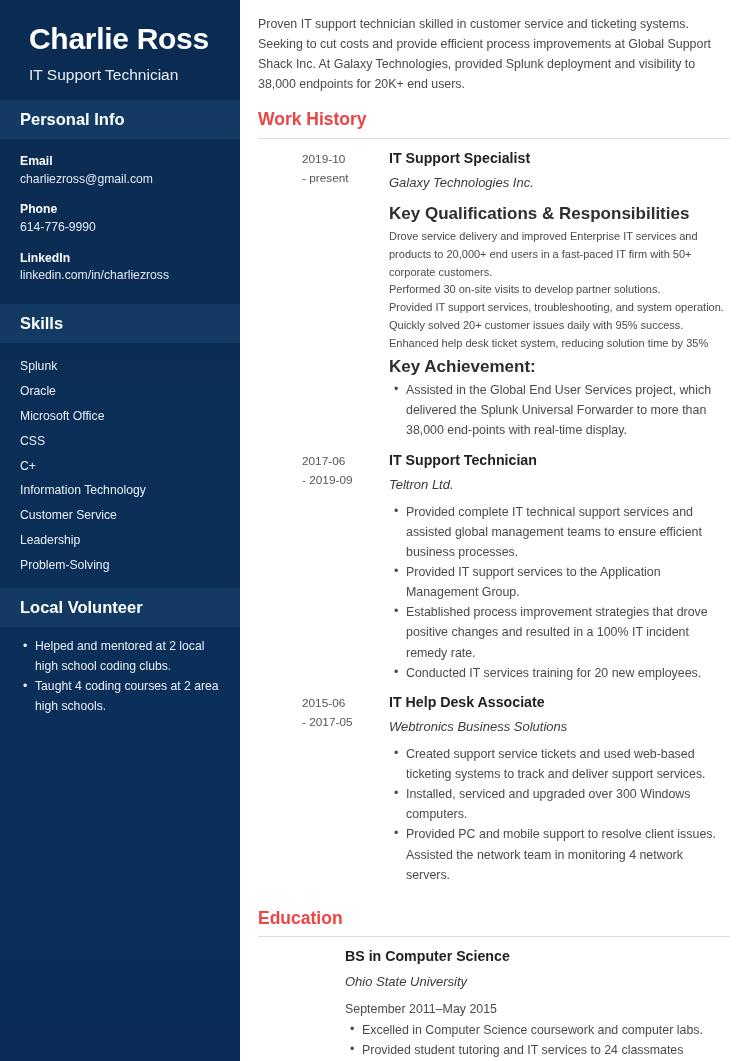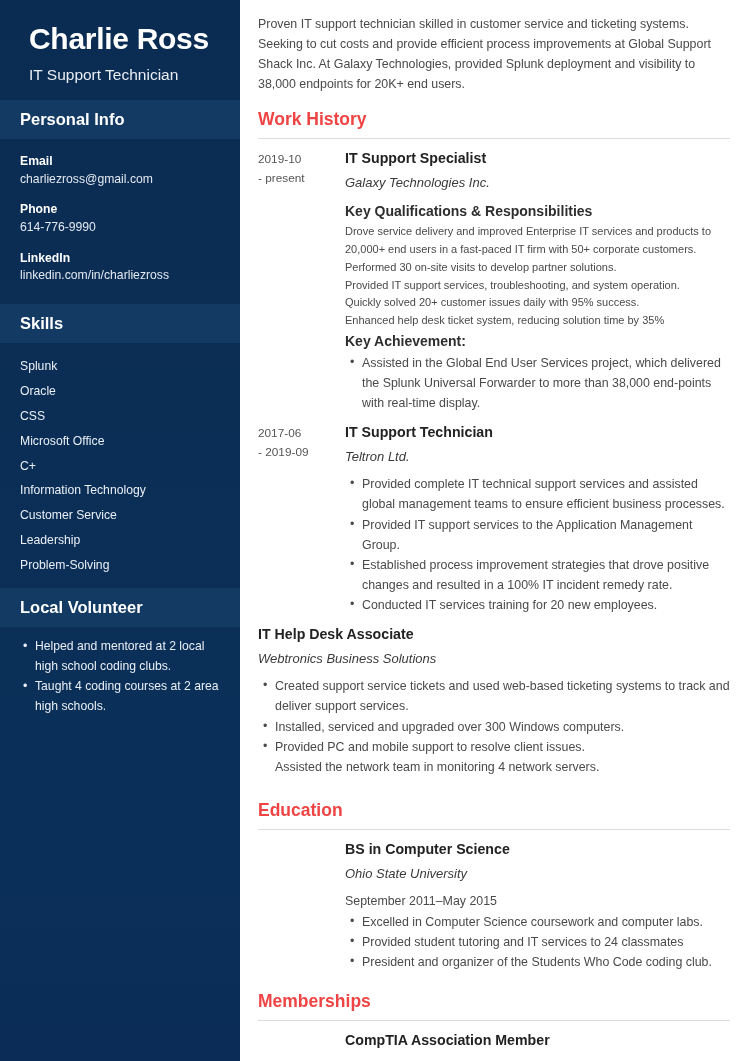--- a/index.html
+++ b/index.html
@@ -138,6 +138,7 @@
   .entry {
     display: flex;
     margin-bottom: 4px;
+    margin-left: 44px;
   }
   .entry-dates {
     flex: 0 0 87px;

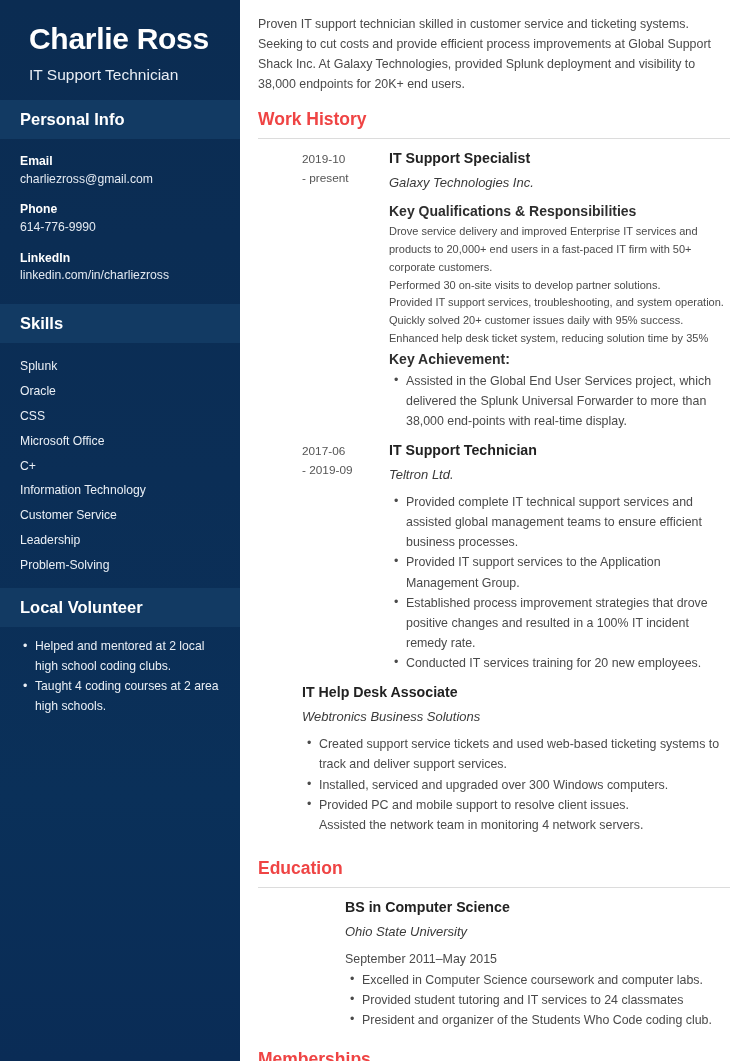--- a/index.html
+++ b/index.html
@@ -167,7 +167,7 @@
     margin: 0 0 8px 0;
   }
   .entry-subhead {
-    font-size: 14px;
+    font-size: 17px;
     font-weight: bold;
     color: #2e2e2e;
     line-height: 1.62;

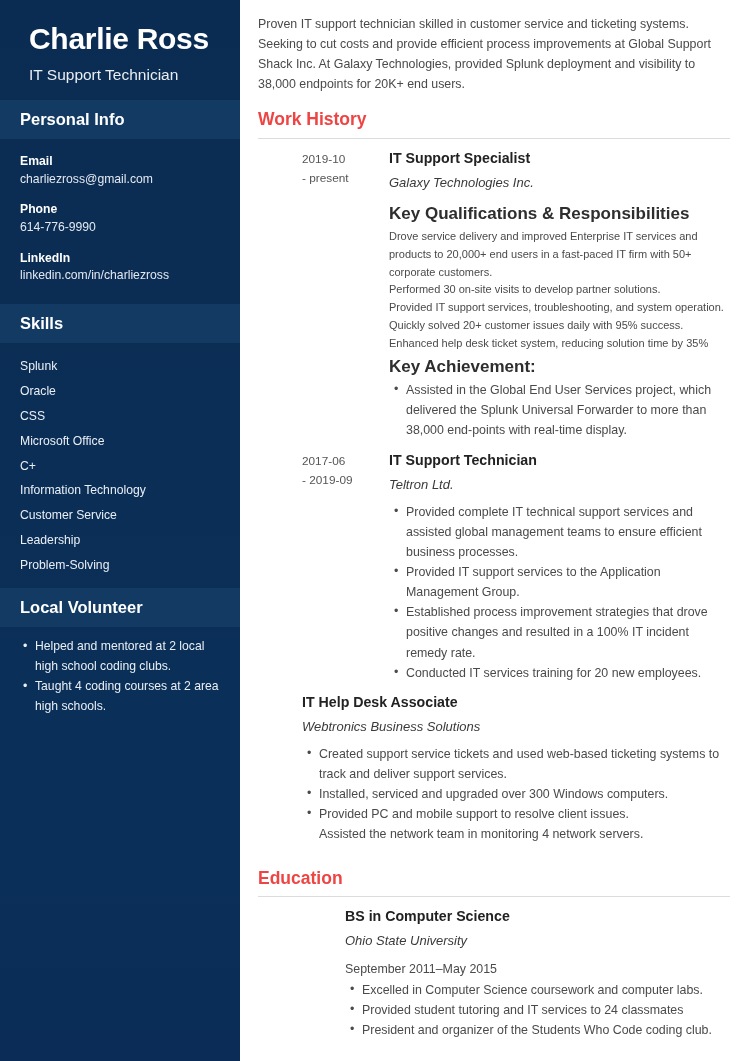--- a/index.html
+++ b/index.html
@@ -244,8 +244,8 @@
     <div class="skills-body">
       <div class="skill-item">Splunk</div>
       <div class="skill-item">Oracle</div>
+      <div class="skill-item">Microsoft Office</div>
       <div class="skill-item">CSS</div>
-      <div class="skill-item">Microsoft Office</div>
       <div class="skill-item">C+</div>
       <div class="skill-item">Information Technology</div>
       <div class="skill-item">Customer Service</div>

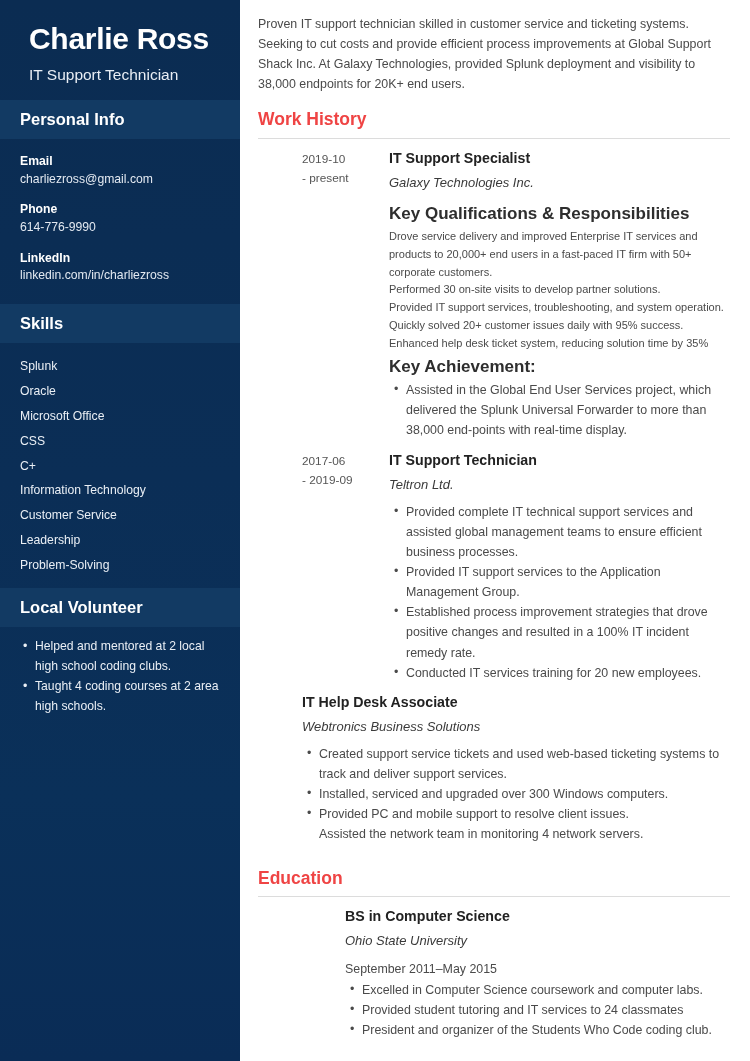--- a/index.html
+++ b/index.html
@@ -310,6 +310,10 @@
       </div>
 
       <div class="entry">
+        <div class="entry-dates">
+          <div>2015-06</div>
+          <div>- 2017-05</div>
+        </div>
         <div class="entry-body">
           <div class="entry-title">IT Help Desk Associate</div>
           <div class="entry-org">Webtronics Business Solutions</div>

